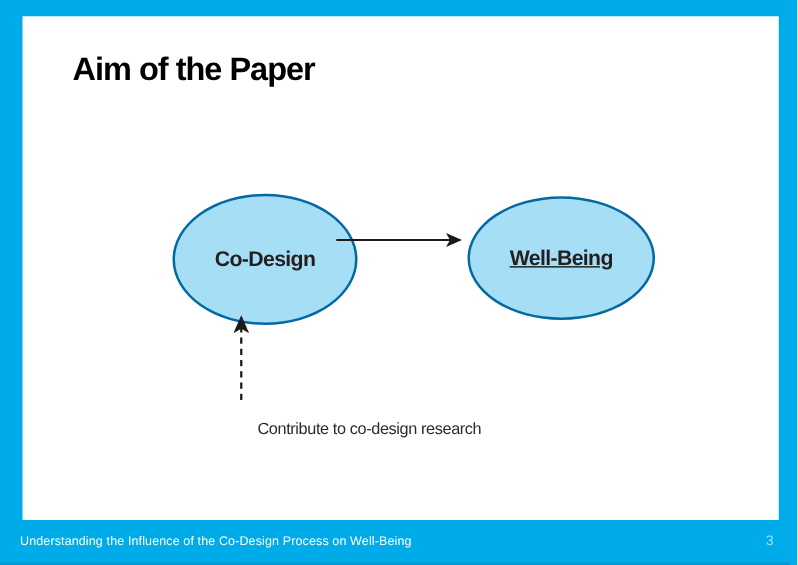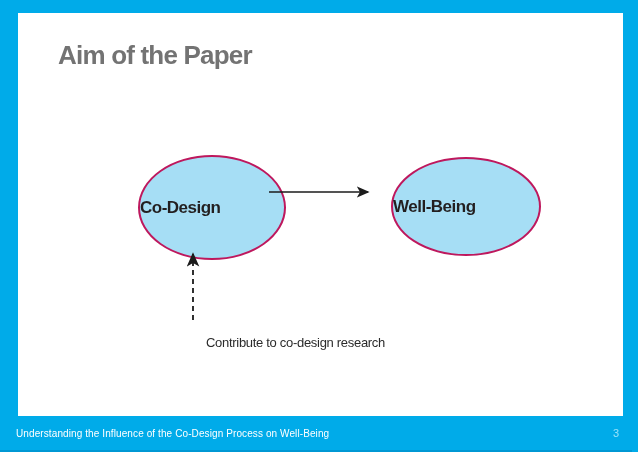--- a/index.html
+++ b/index.html
@@ -30,7 +30,7 @@
     font-size: 26px;
     font-weight: bold;
     letter-spacing: -0.8px;
-    color: #737373;
+    color: #000000;
     white-space: nowrap;
   }
   .node {

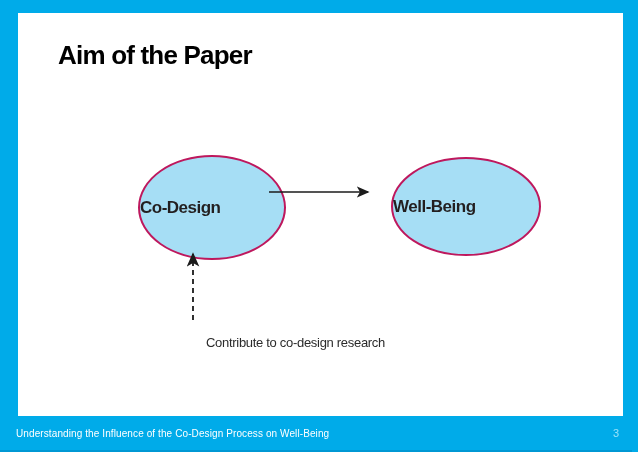--- a/index.html
+++ b/index.html
@@ -36,11 +36,11 @@
   .node {
     position: absolute;
     background: #A6DEF5;
-    border: 2px solid #be185d;
+    border: 2px solid #0369a1;
     border-radius: 50%;
     display: flex;
     align-items: center;
-    justify-content: flex-start;
+    justify-content: center;
     box-sizing: border-box;
   }
   .node-codesign {

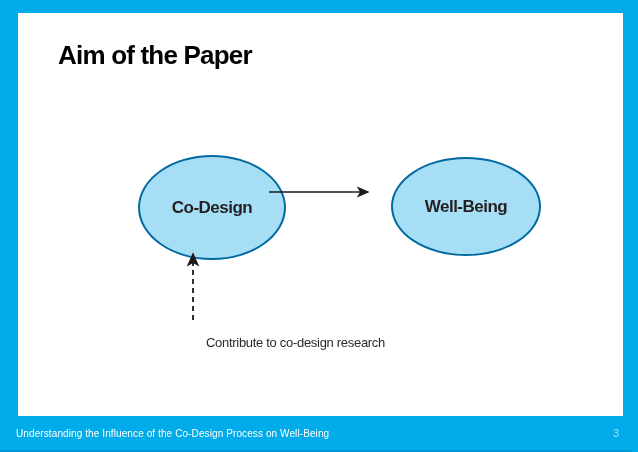--- a/index.html
+++ b/index.html
@@ -50,10 +50,11 @@
     height: 105px;
   }
   .node-wellbeing {
-    left: 373px;
+    left: 356px;
     top: 144px;
     width: 150px;
     height: 99px;
+    text-decoration: underline;
   }
   .node-label {
     font-size: 17px;

